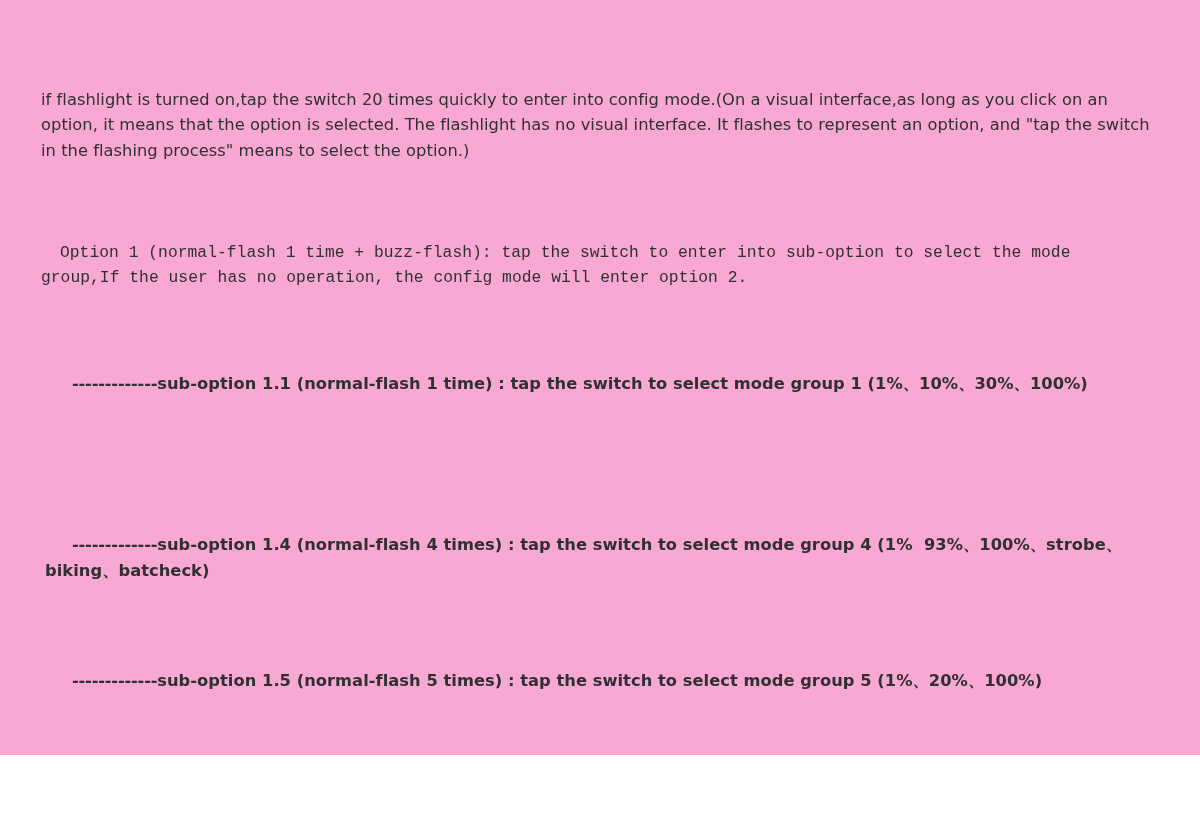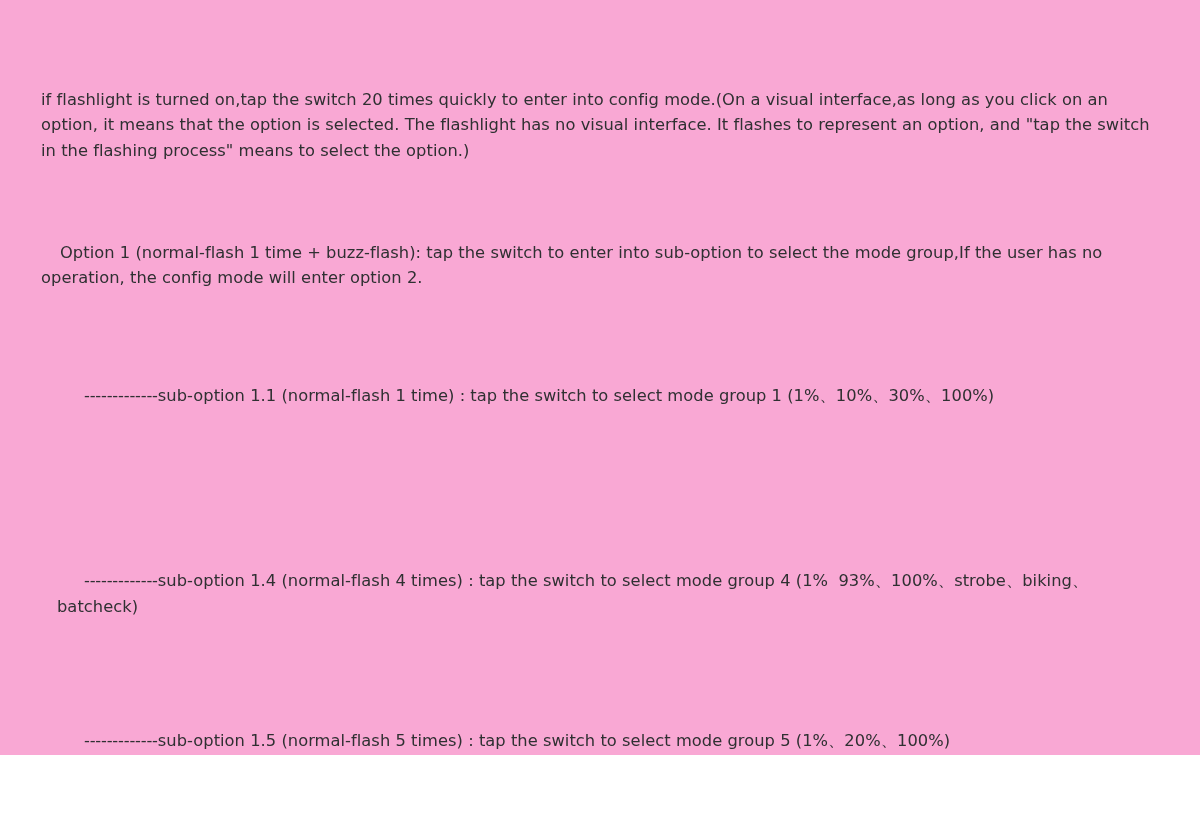--- a/index.html
+++ b/index.html
@@ -39,6 +39,7 @@
   }
   .option-para {
     margin: 0;
+    font-family: Liberation Mono, monospace;
   }
   .sub-line {
     margin: 16px;

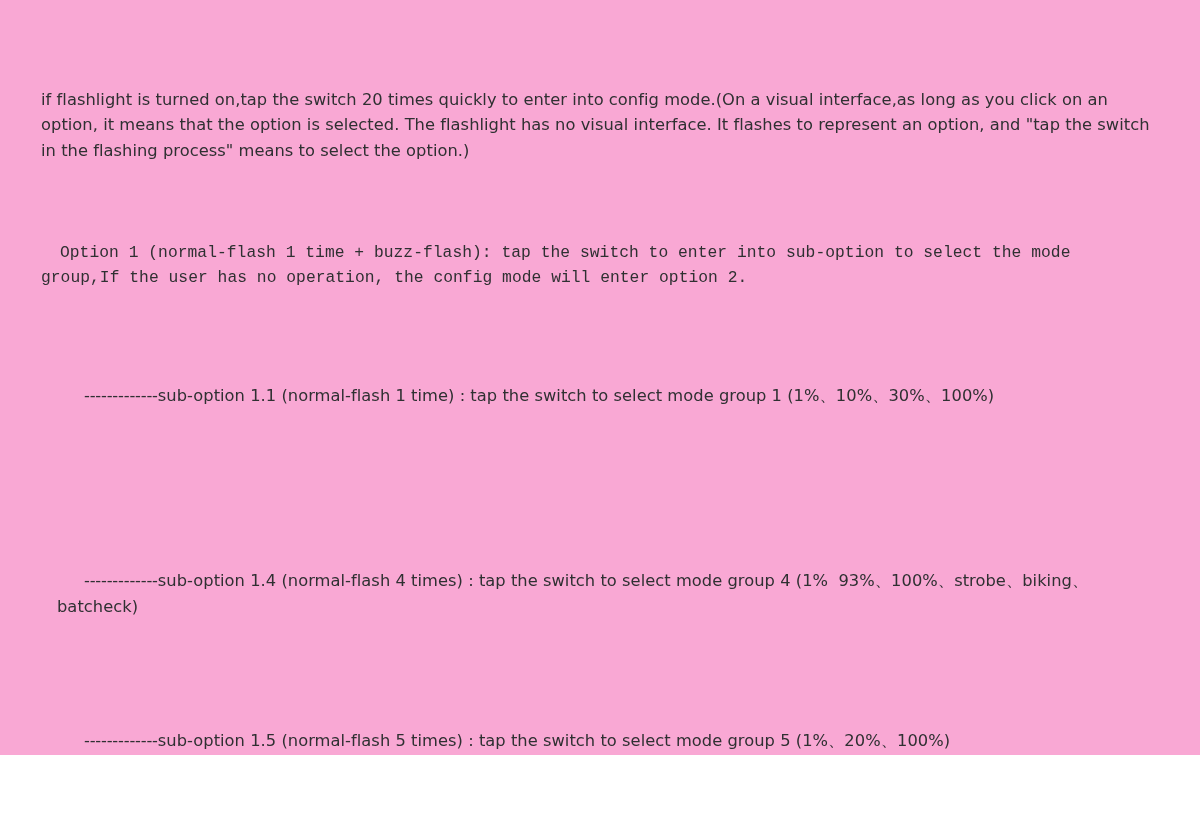--- a/index.html
+++ b/index.html
@@ -42,7 +42,8 @@
     font-family: Liberation Mono, monospace;
   }
   .sub-line {
-    margin: 16px;
+    margin: 4px;
+    font-weight: bold;
   }
   .dashes {
     letter-spacing: -0.2px;

